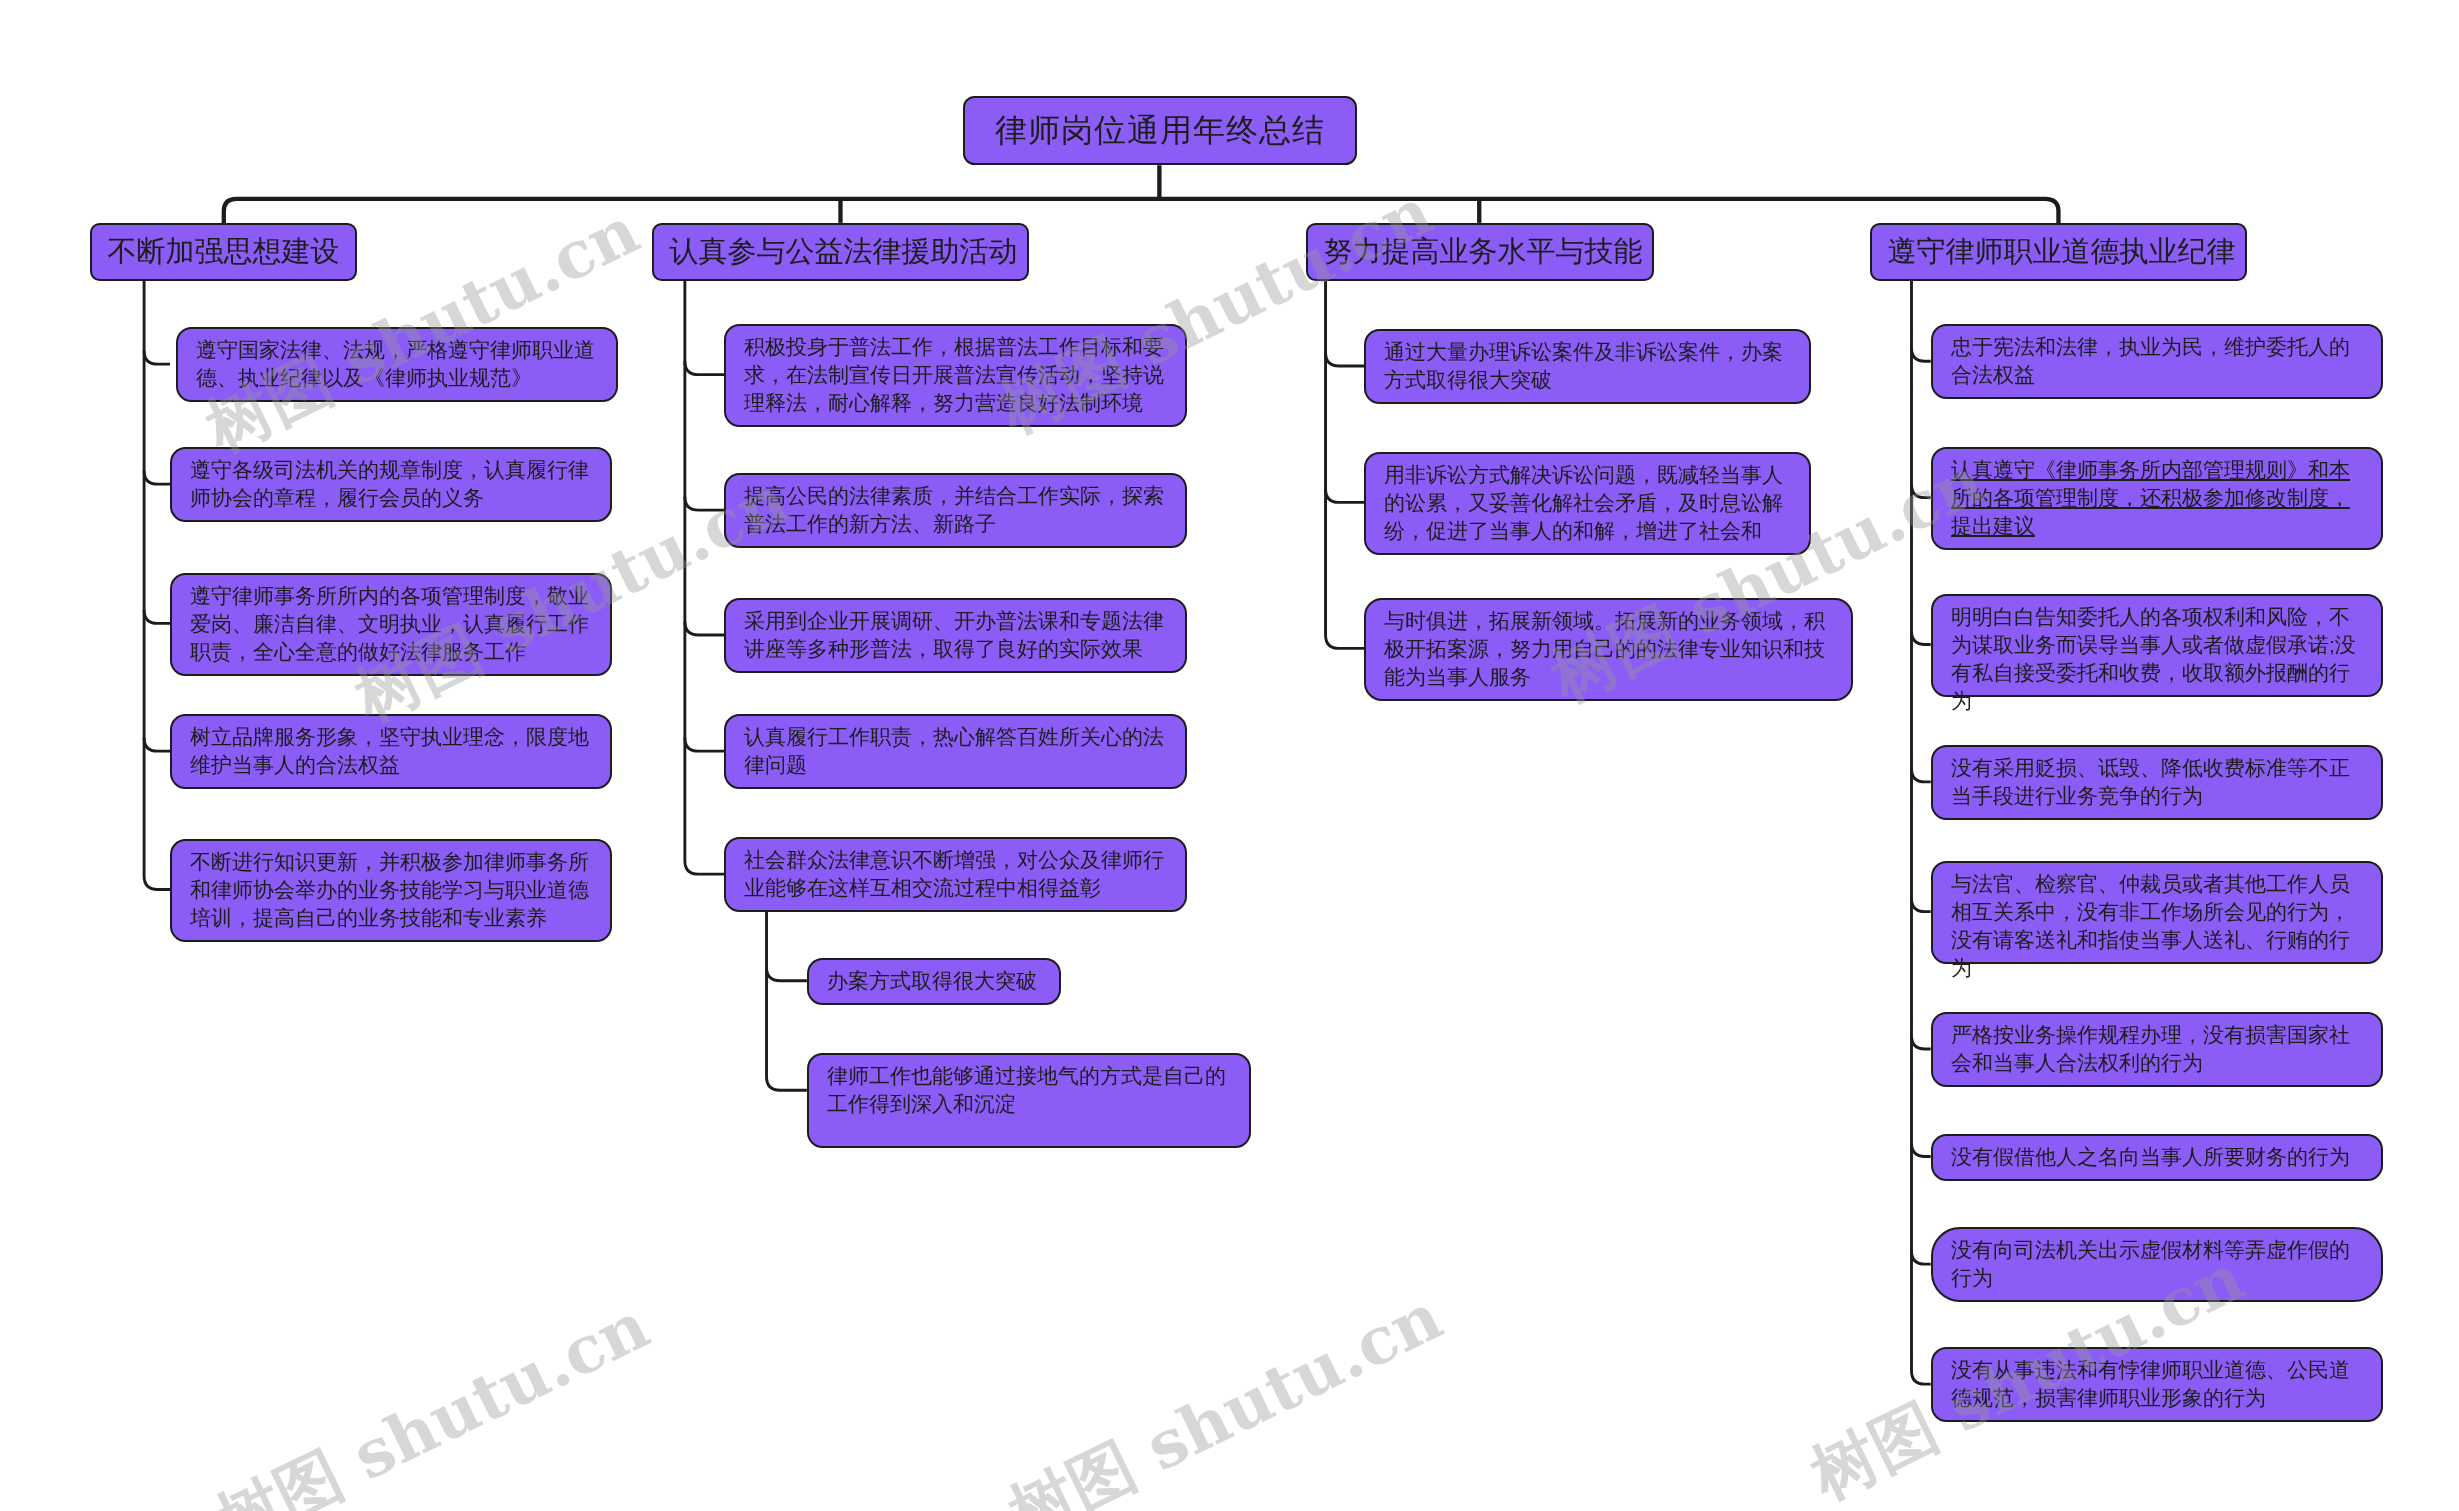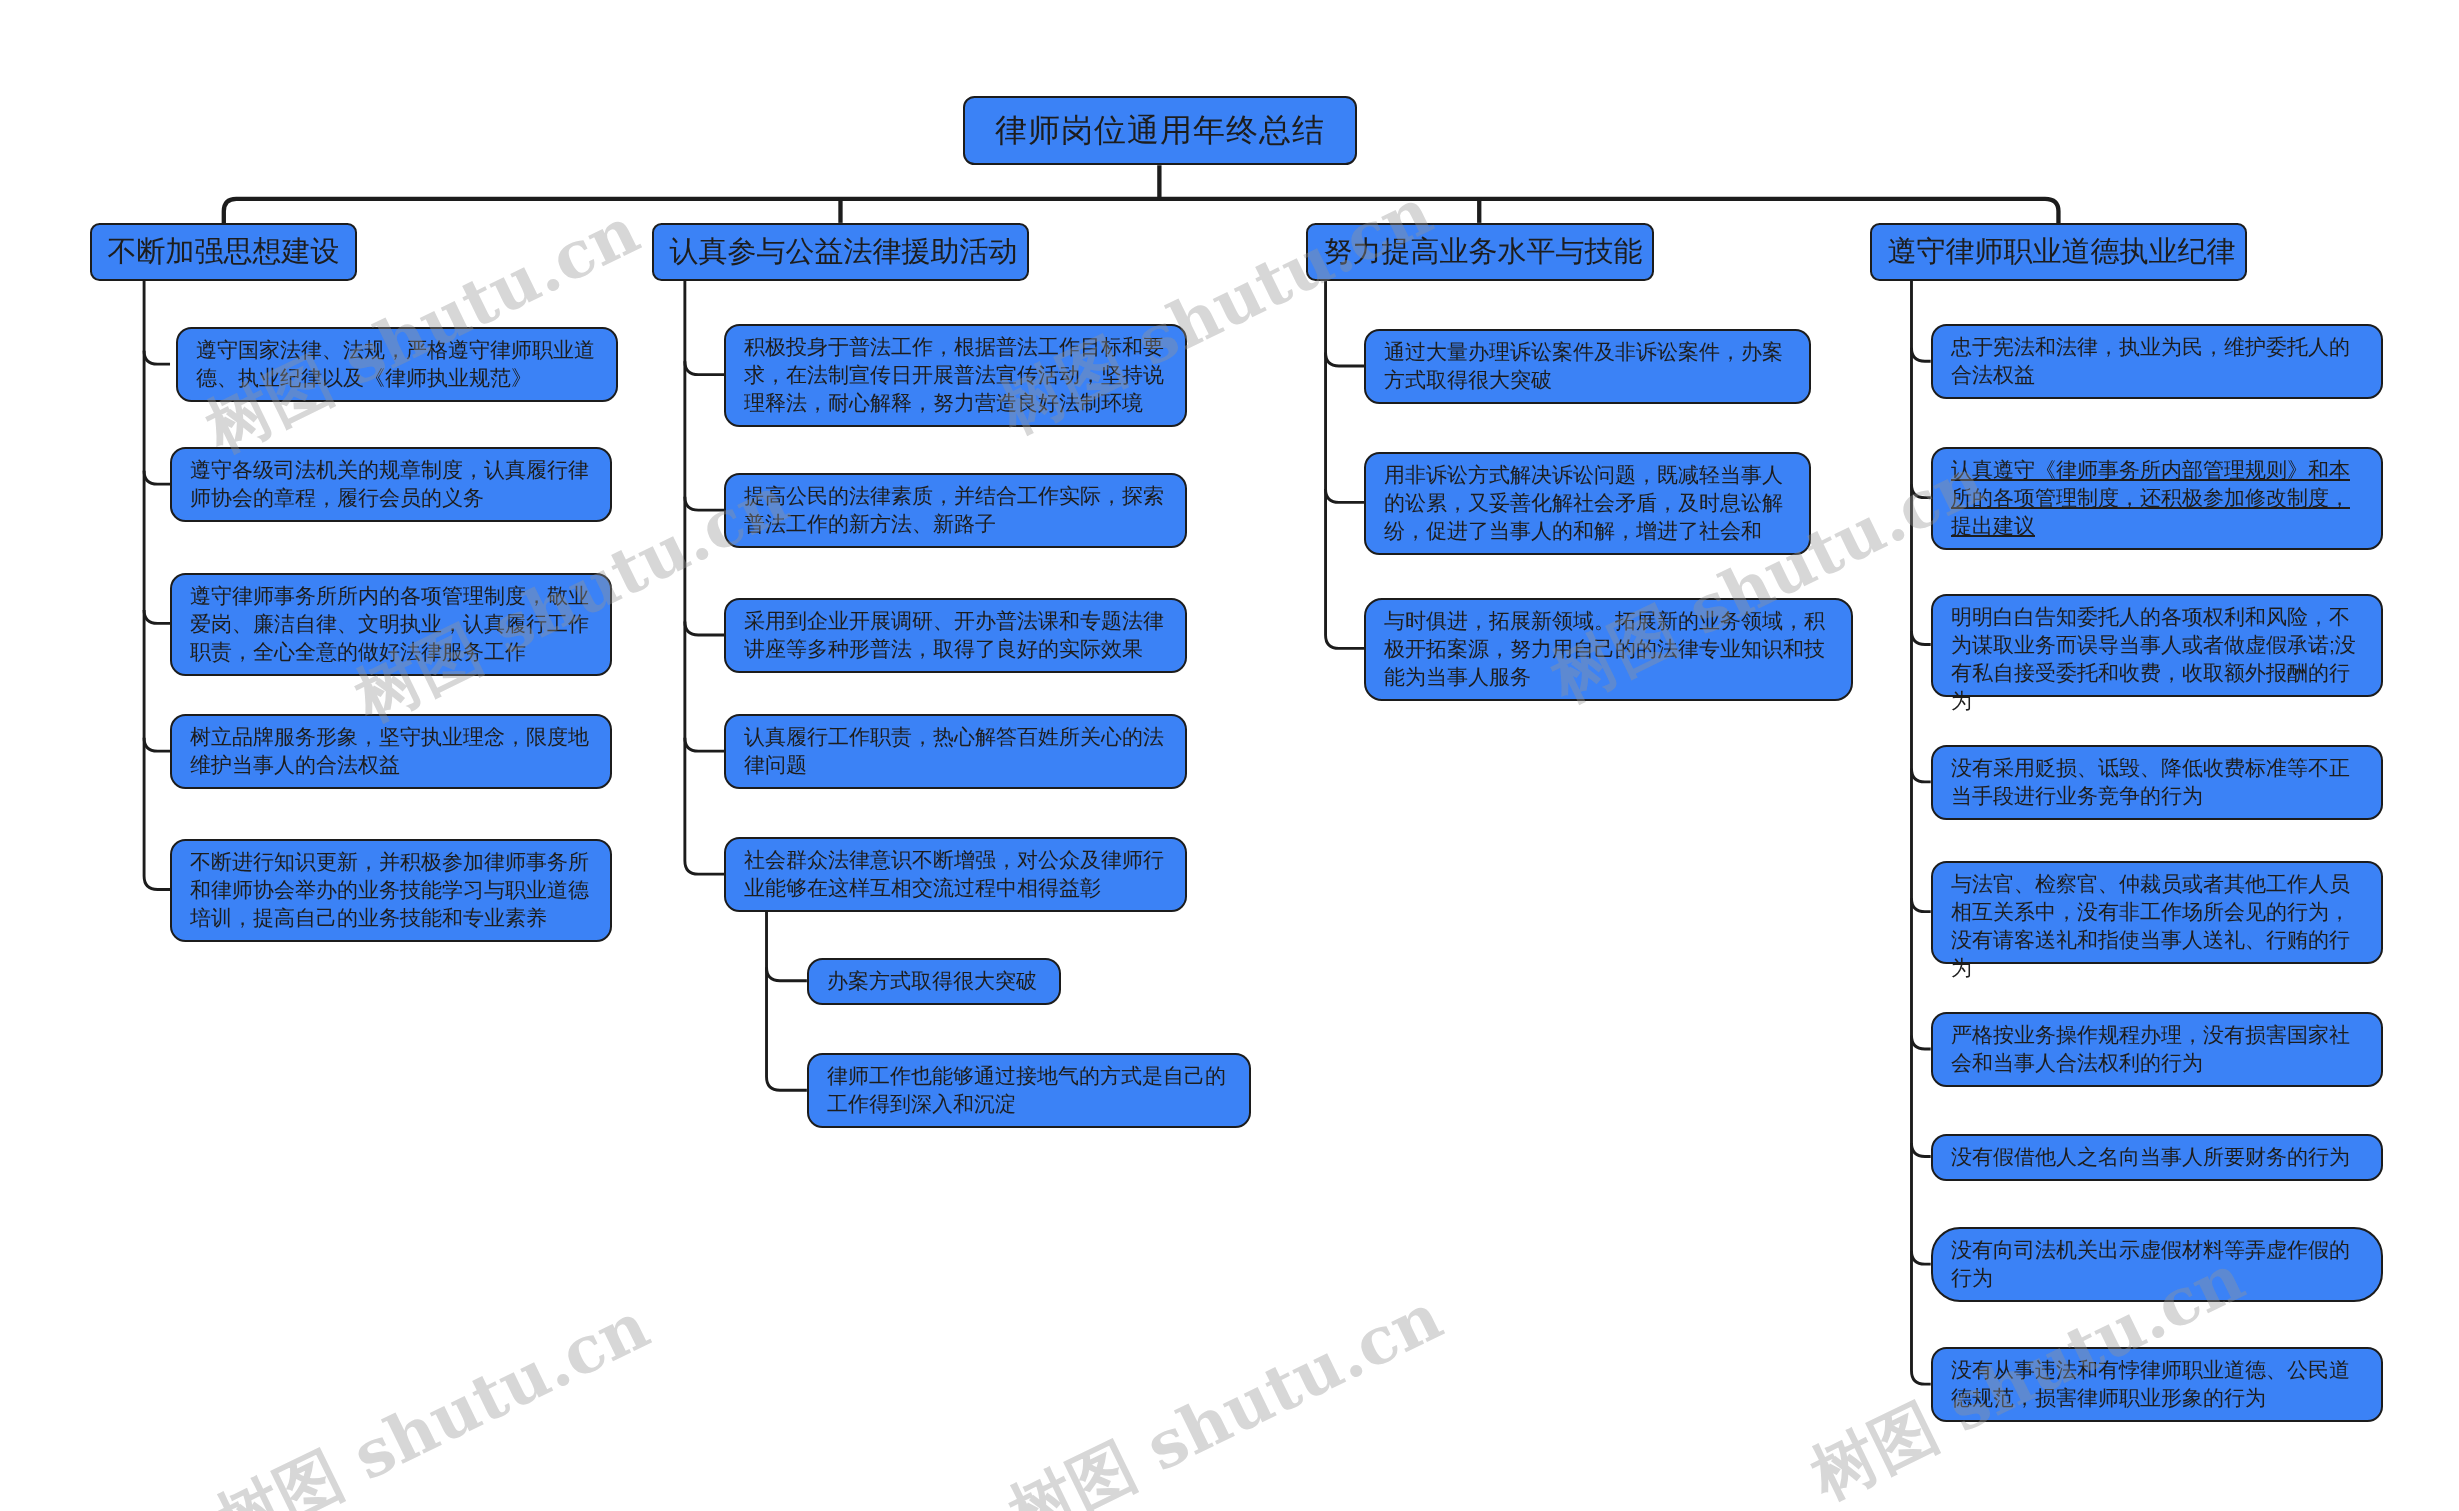--- a/index.html
+++ b/index.html
@@ -9,7 +9,7 @@
   }
   svg.connectors{position:absolute;left:0;top:0;z-index:1;}
   .node{
-    position:absolute;background:#3b82f6;border:2.9px solid #1c1c1c;
+    position:absolute;background:#8b5cf6;border:2.9px solid #1c1c1c;
     box-sizing:border-box;z-index:2;
   }
   .title{

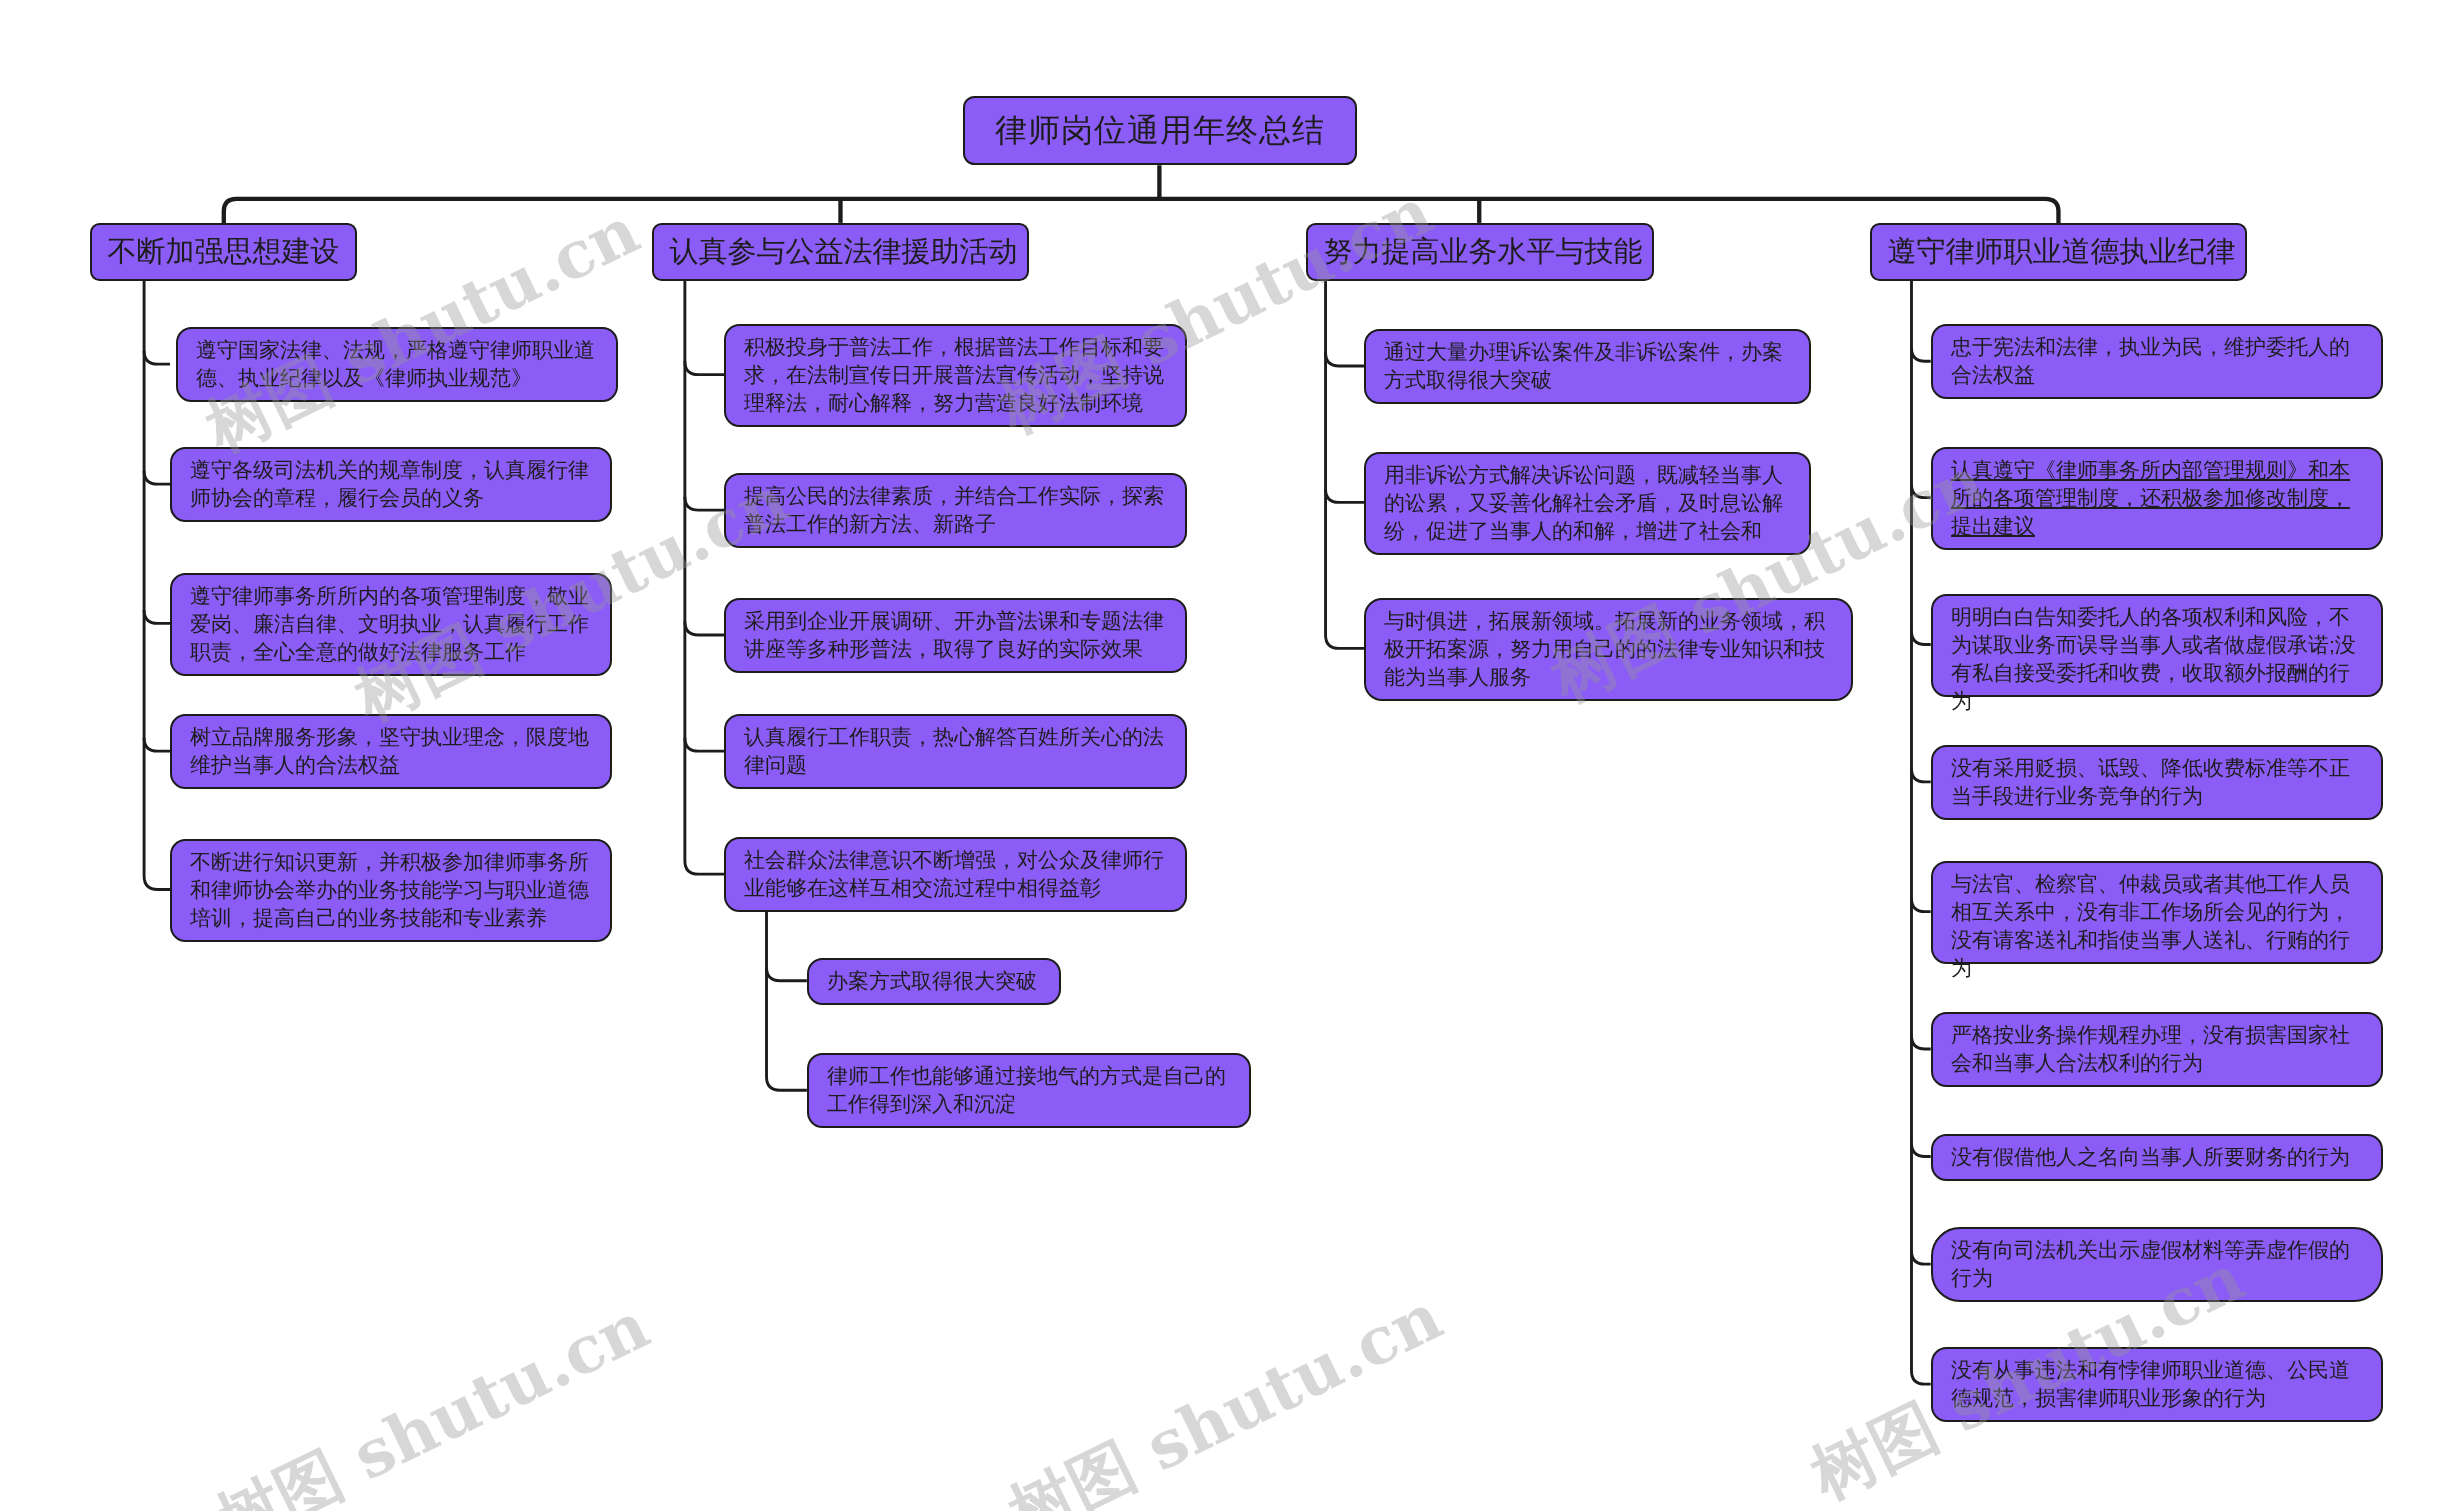--- a/index.html
+++ b/index.html
@@ -49,7 +49,7 @@
   #c1-3 {left:724px;top:714px;width:463px;height:75px;}
   #c1-4 {left:724px;top:837px;width:463px;height:75px;}
   #c1-4-0{left:807px;top:958px;width:254px;height:47px;}
-  #c1-4-1{left:807px;top:1053px;width:444px;height:75px;}
+  #c1-4-1{left:807px;top:1053px;width:444px;height:95px;}
 
   #c2-0 {left:1364px;top:329px;width:447px;height:75px;}
   #c2-1 {left:1364px;top:452px;width:447px;height:103px;}

